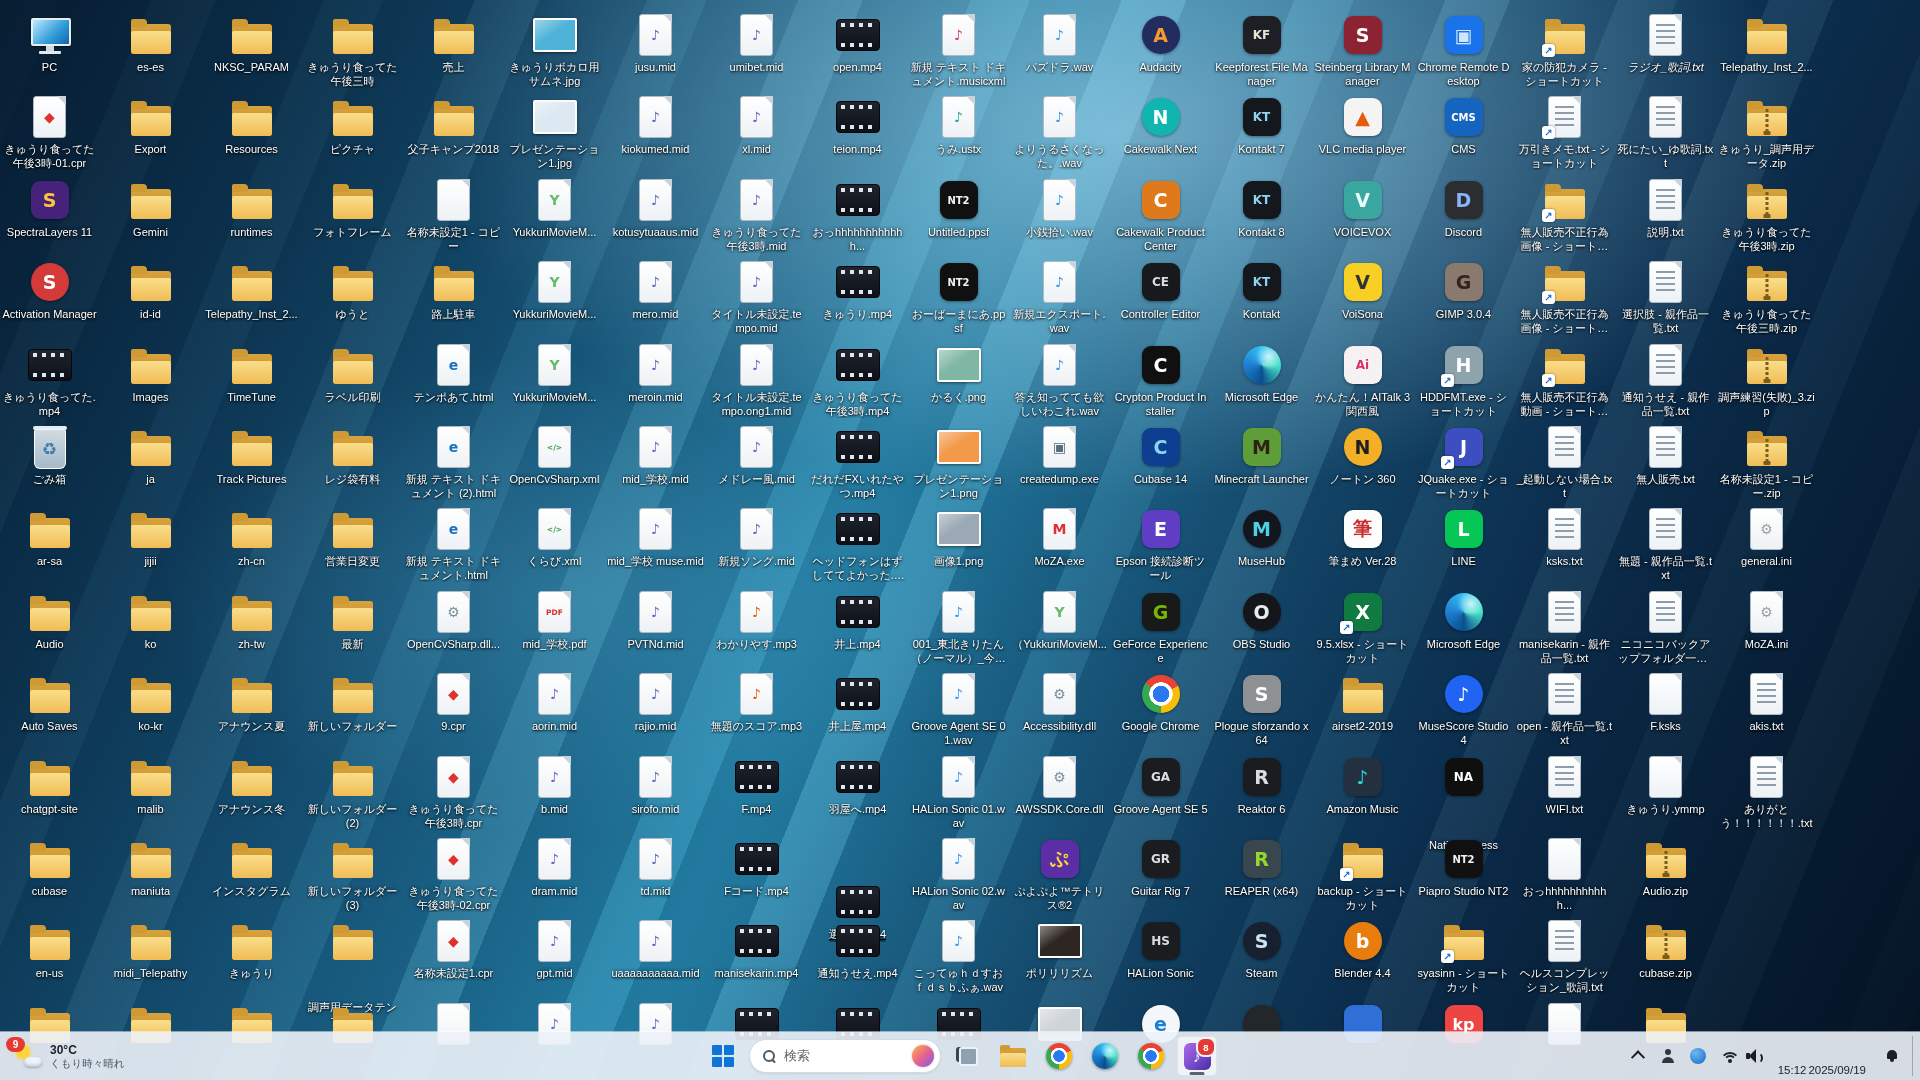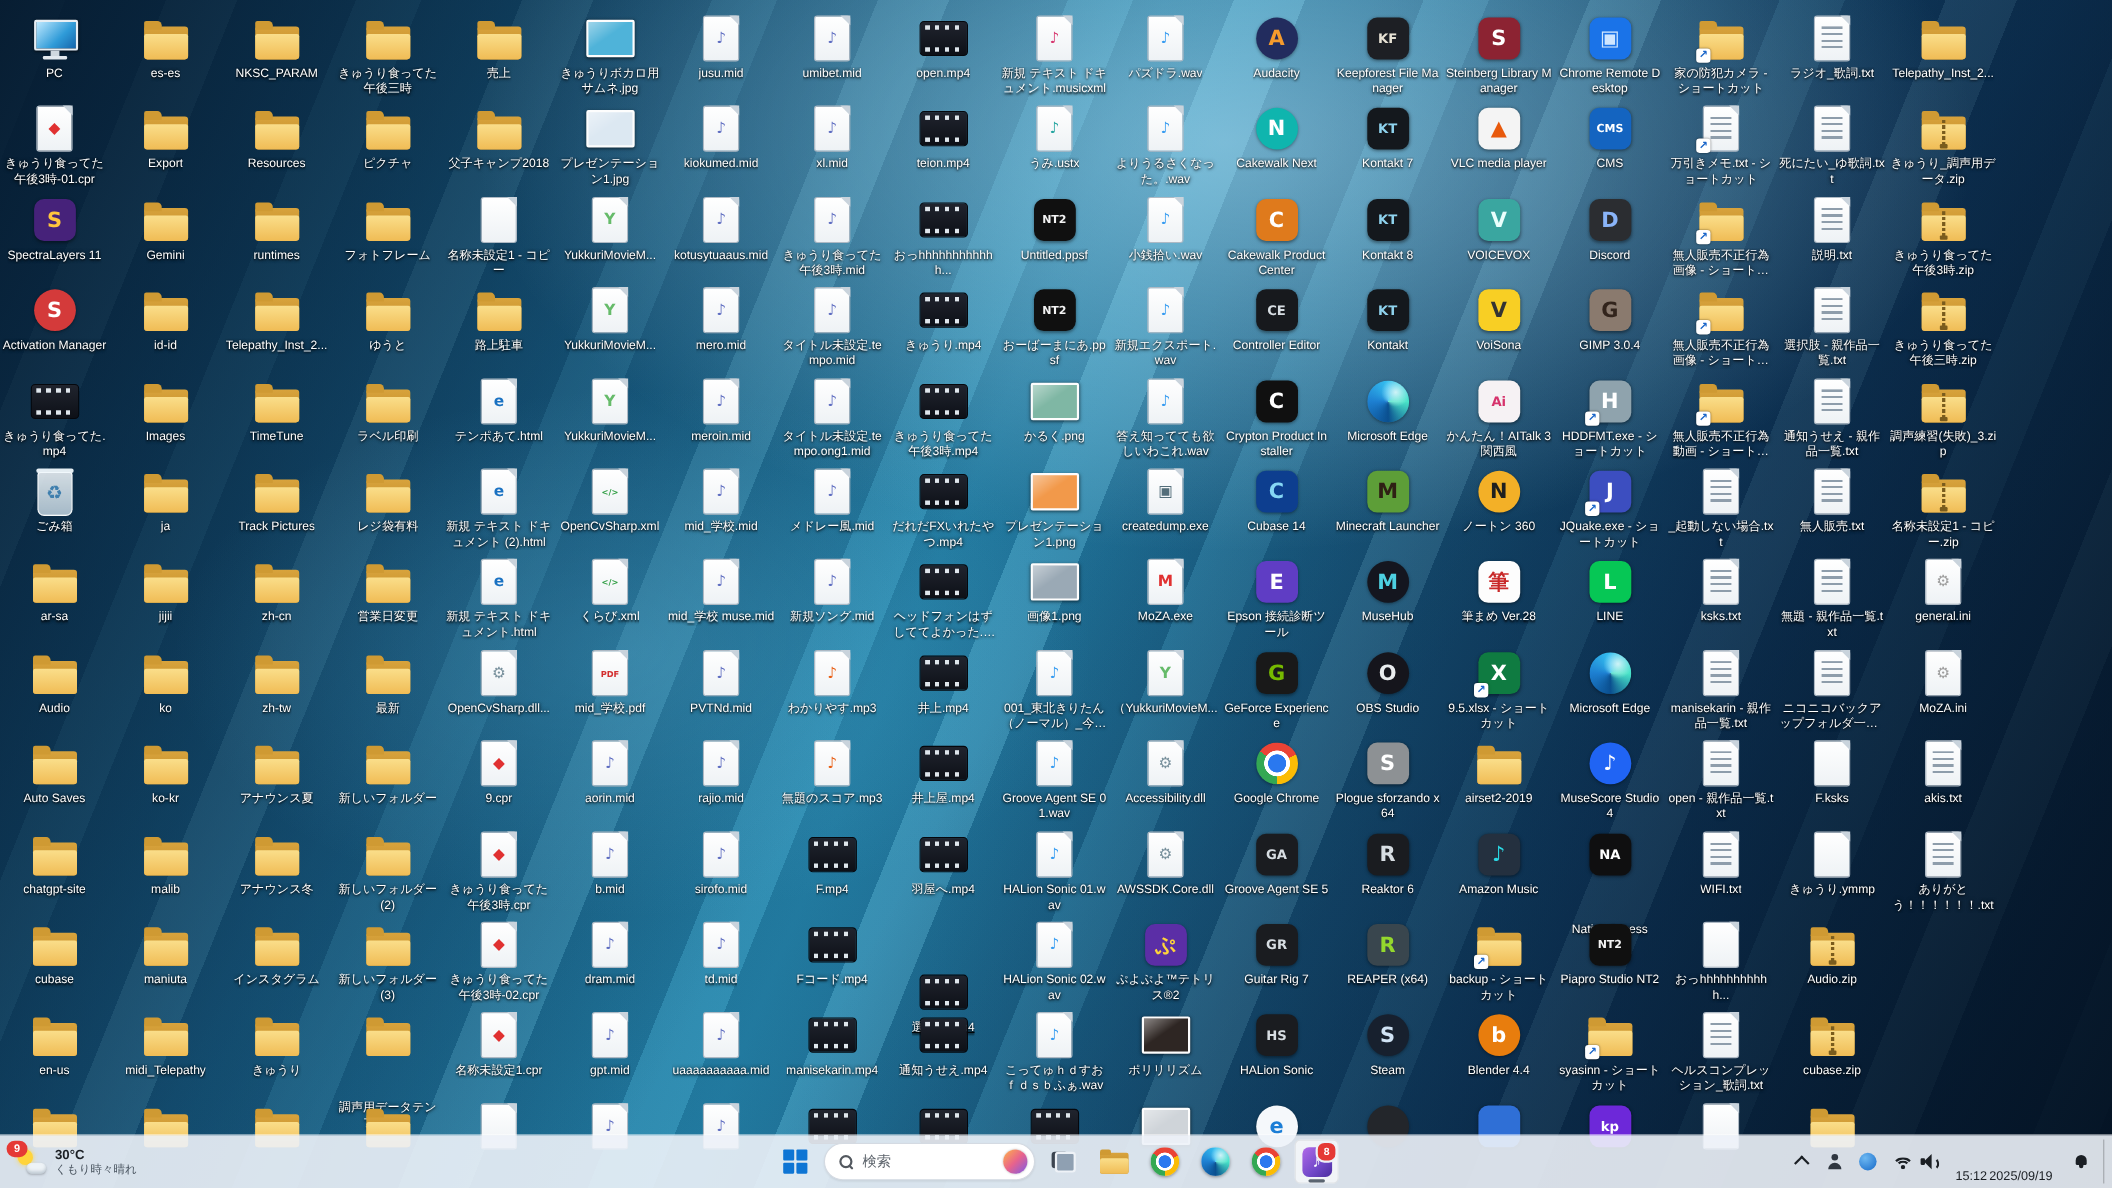--- a/index.html
+++ b/index.html
@@ -239,7 +239,7 @@
       </div>
       <div class="lbl">家の防犯カメラ - ショートカット</div>
     </div>
-    <div class="cell" style="left: 1615px; top: 10px;">
+    <div class="cell" style="left: 1615px; top: 10px; font-style: italic;">
       <div class="ibox">
         <div class="file txtf"></div>
       </div>

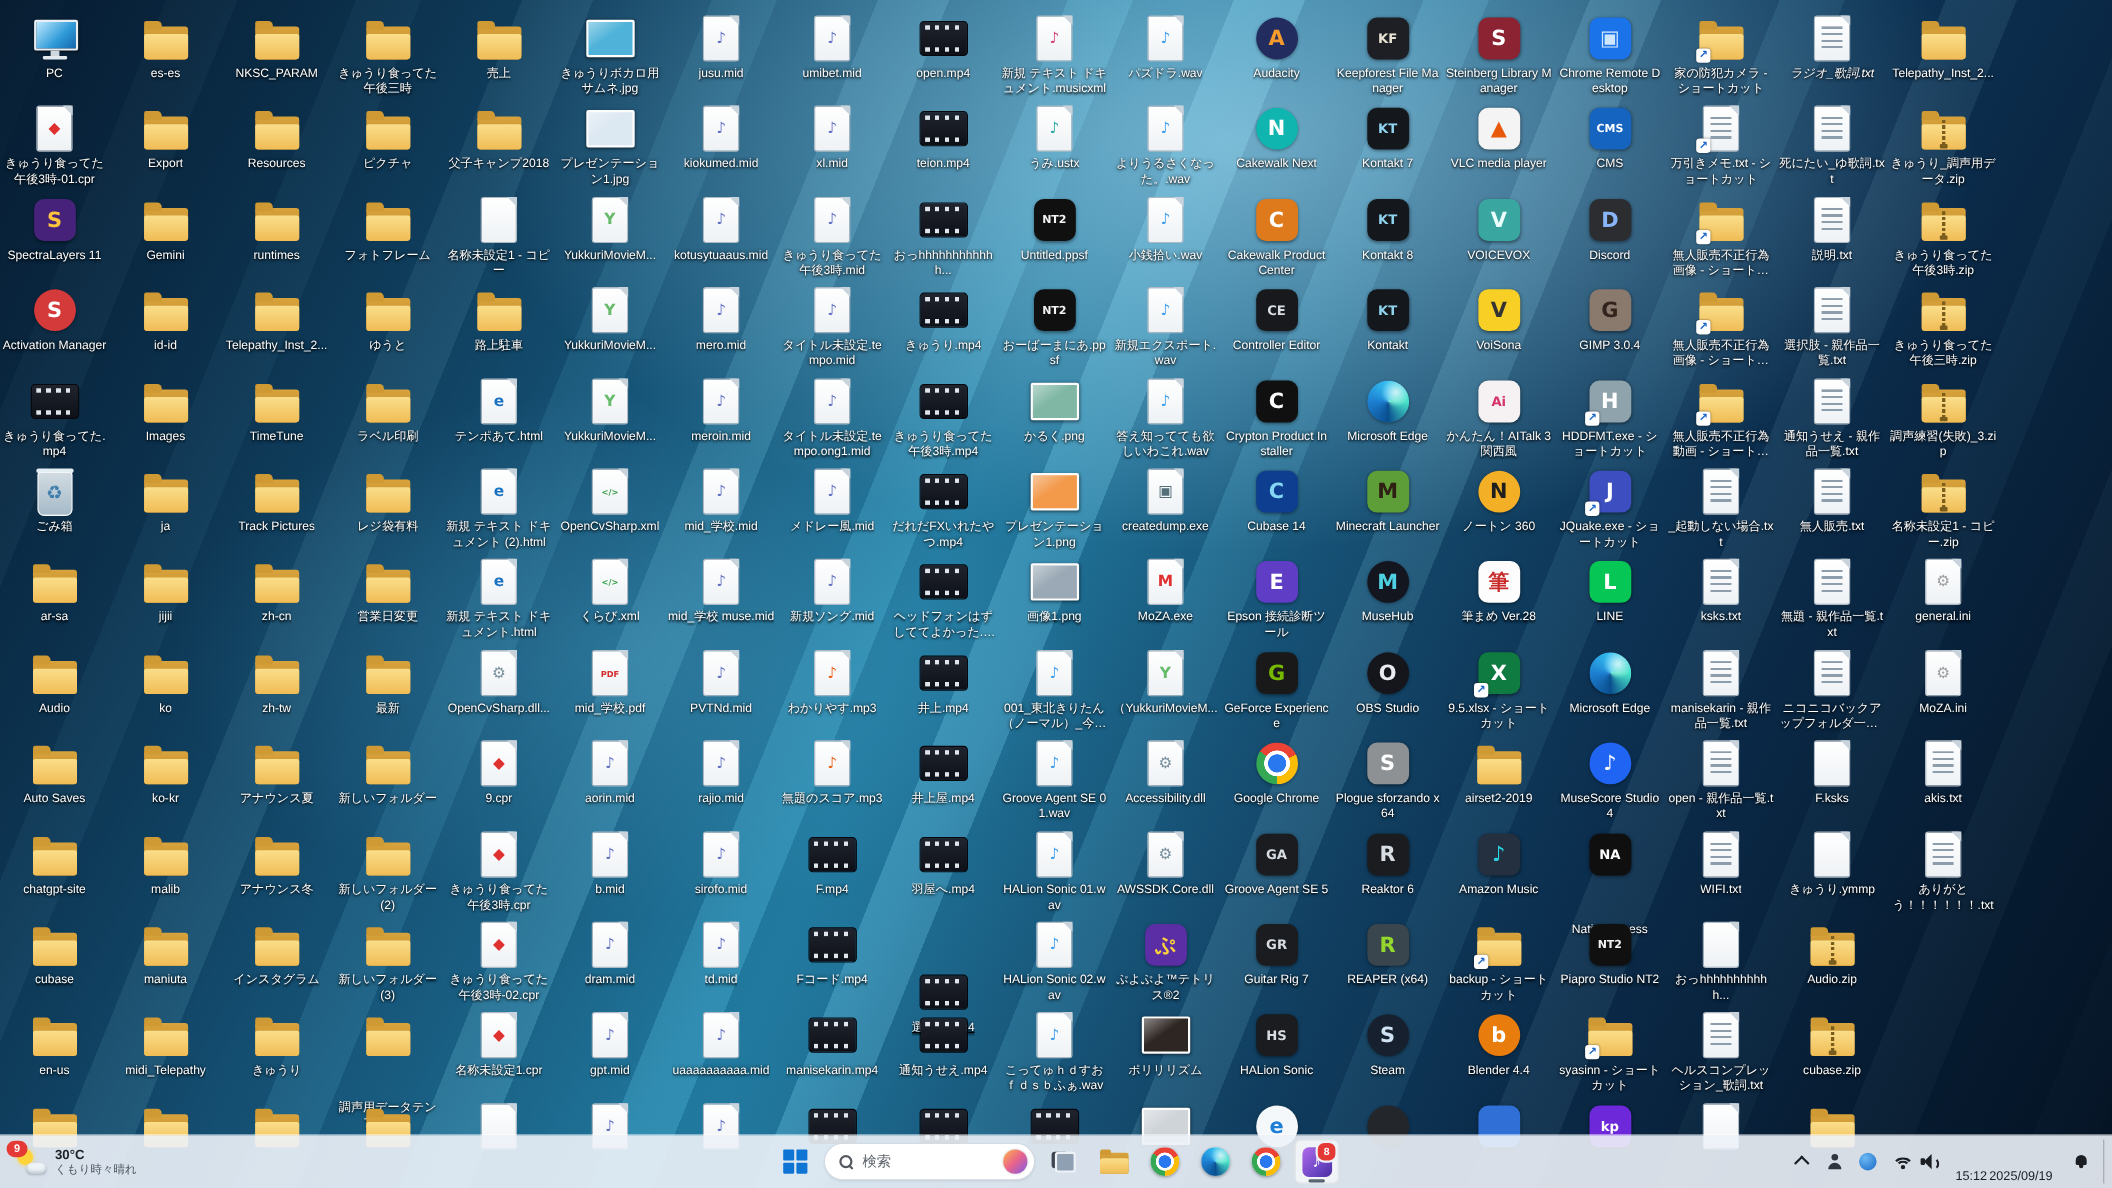--- a/index.html
+++ b/index.html
@@ -1653,7 +1653,7 @@
     </div>
     <div class="cell" style="left: 1413px; top: 999px;">
       <div class="ibox">
-        <div class="app" style="background: #6d28d9; color: rgb(255, 255, 255); font-size: 12px;">kp</div>
+        <div class="app" style="background: #ef4444; color: rgb(255, 255, 255); font-size: 16px;">kp</div>
       </div>
       <div class="lbl"></div>
     </div>

